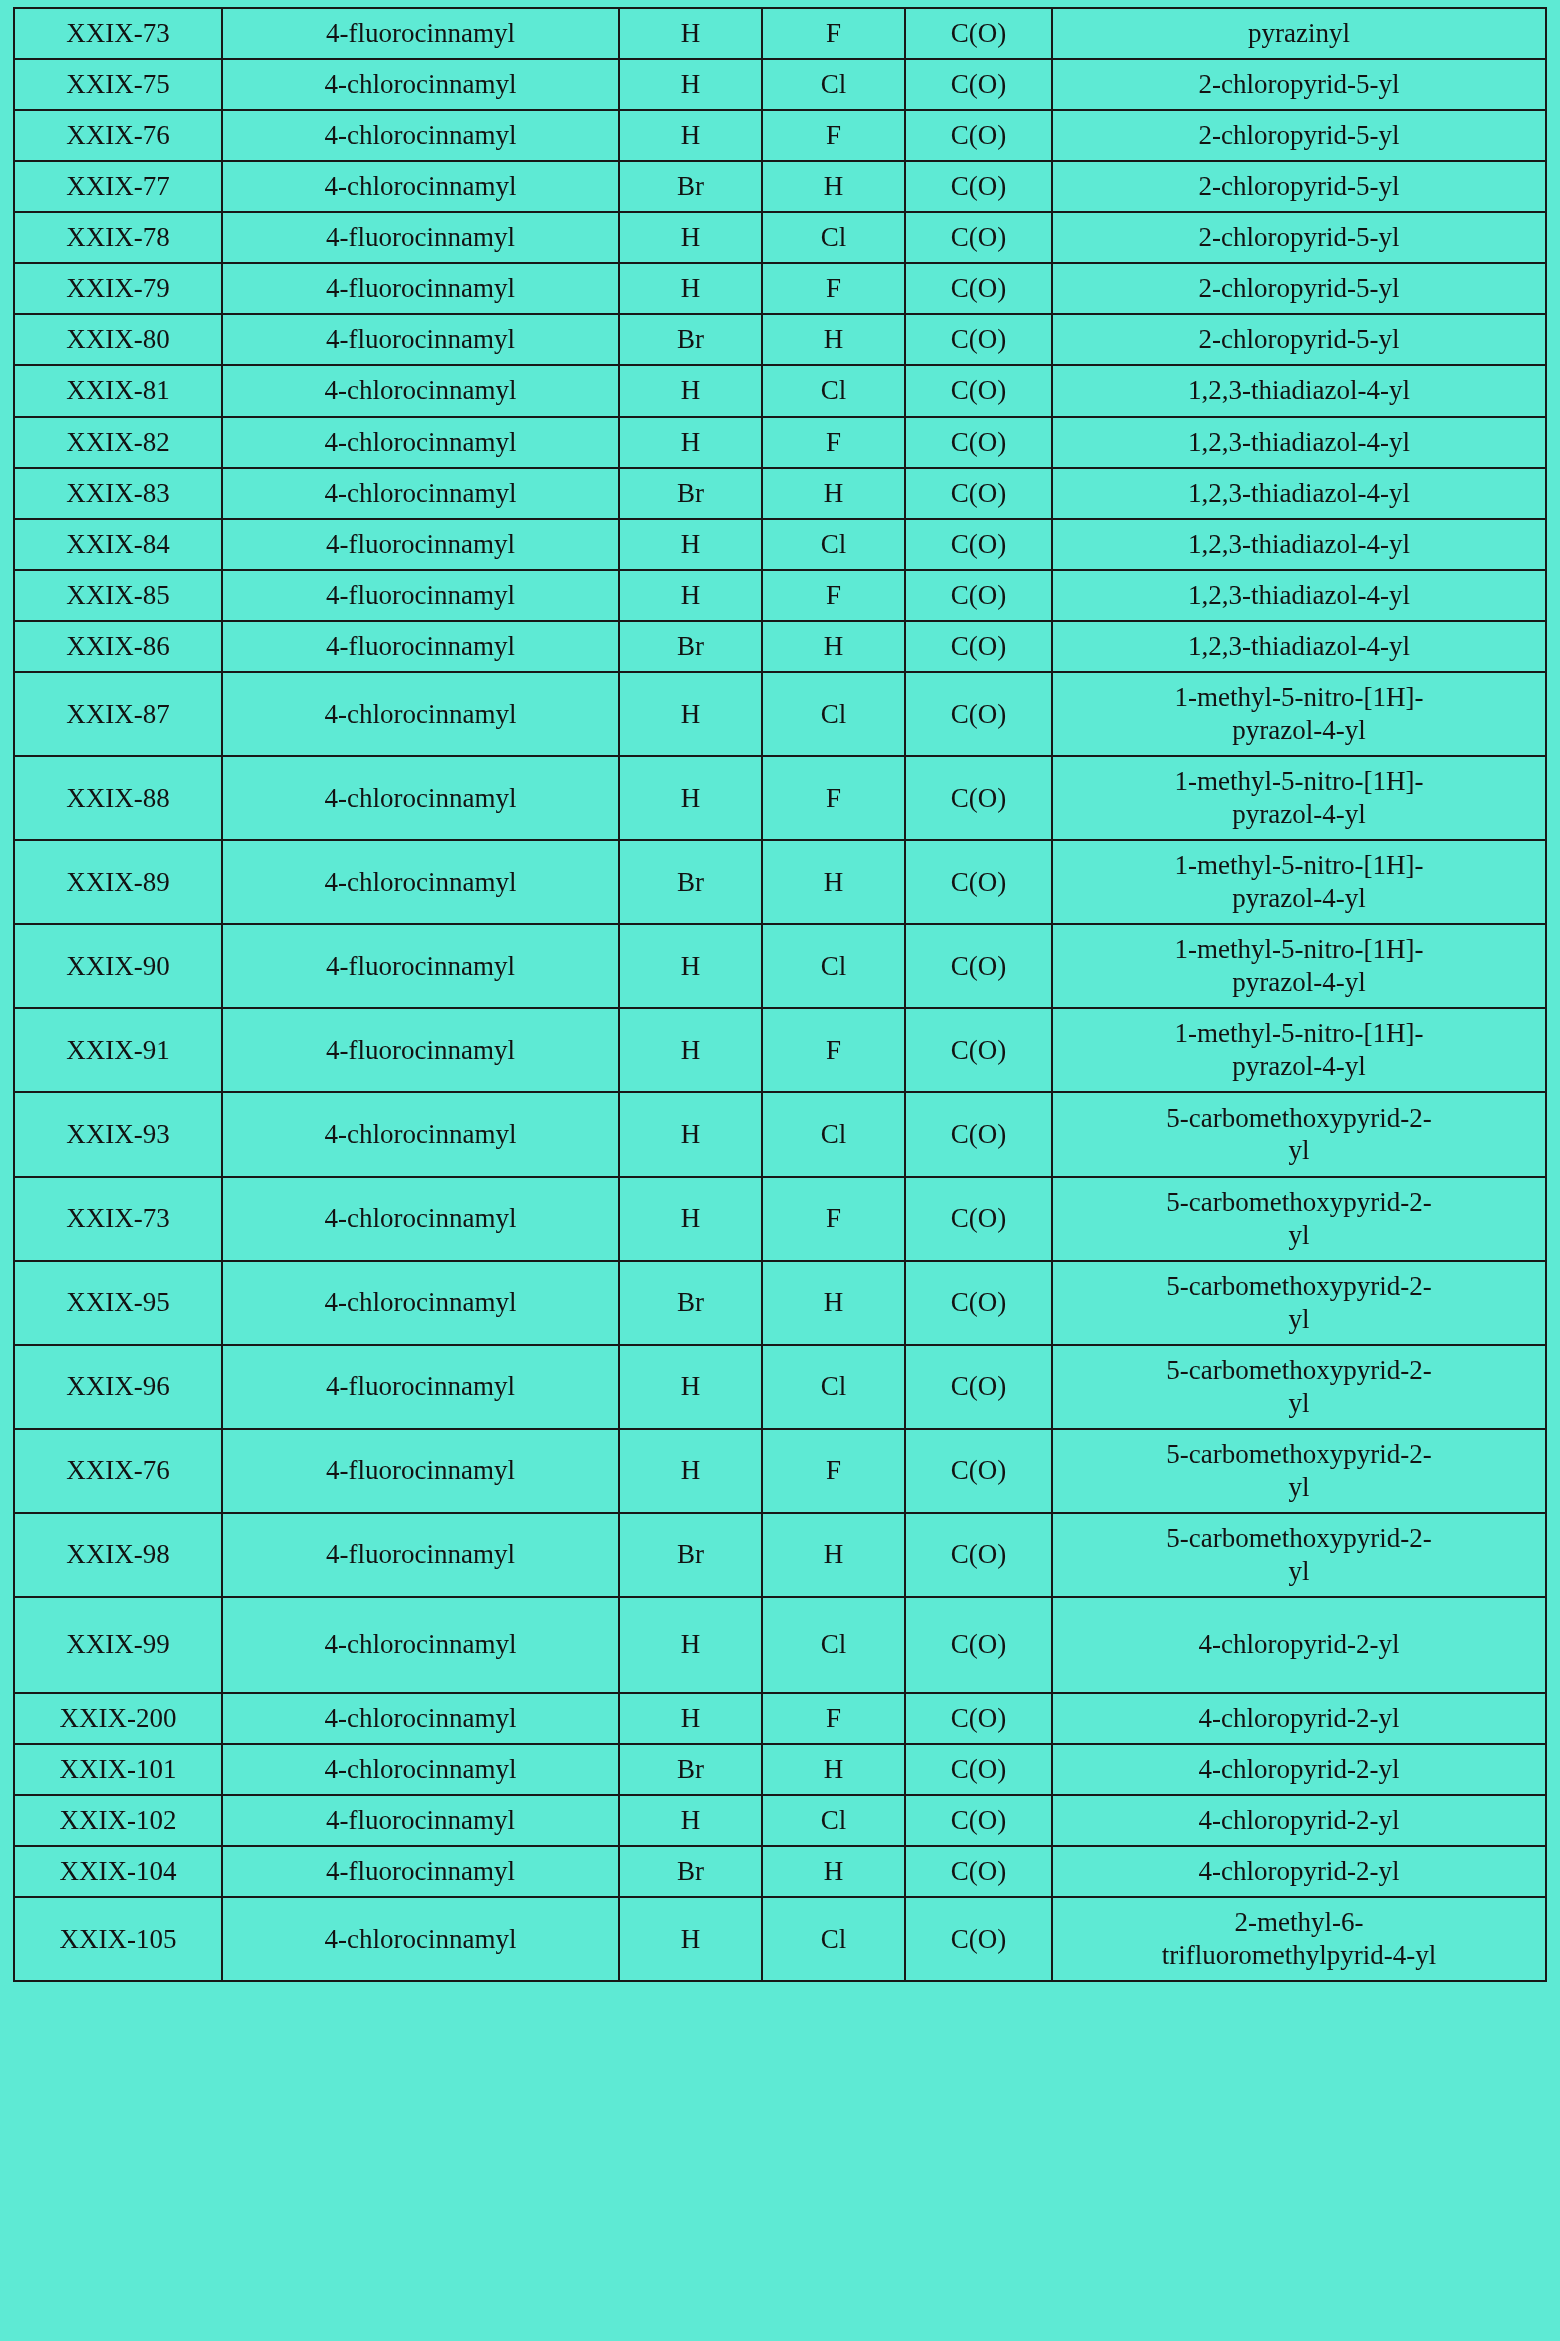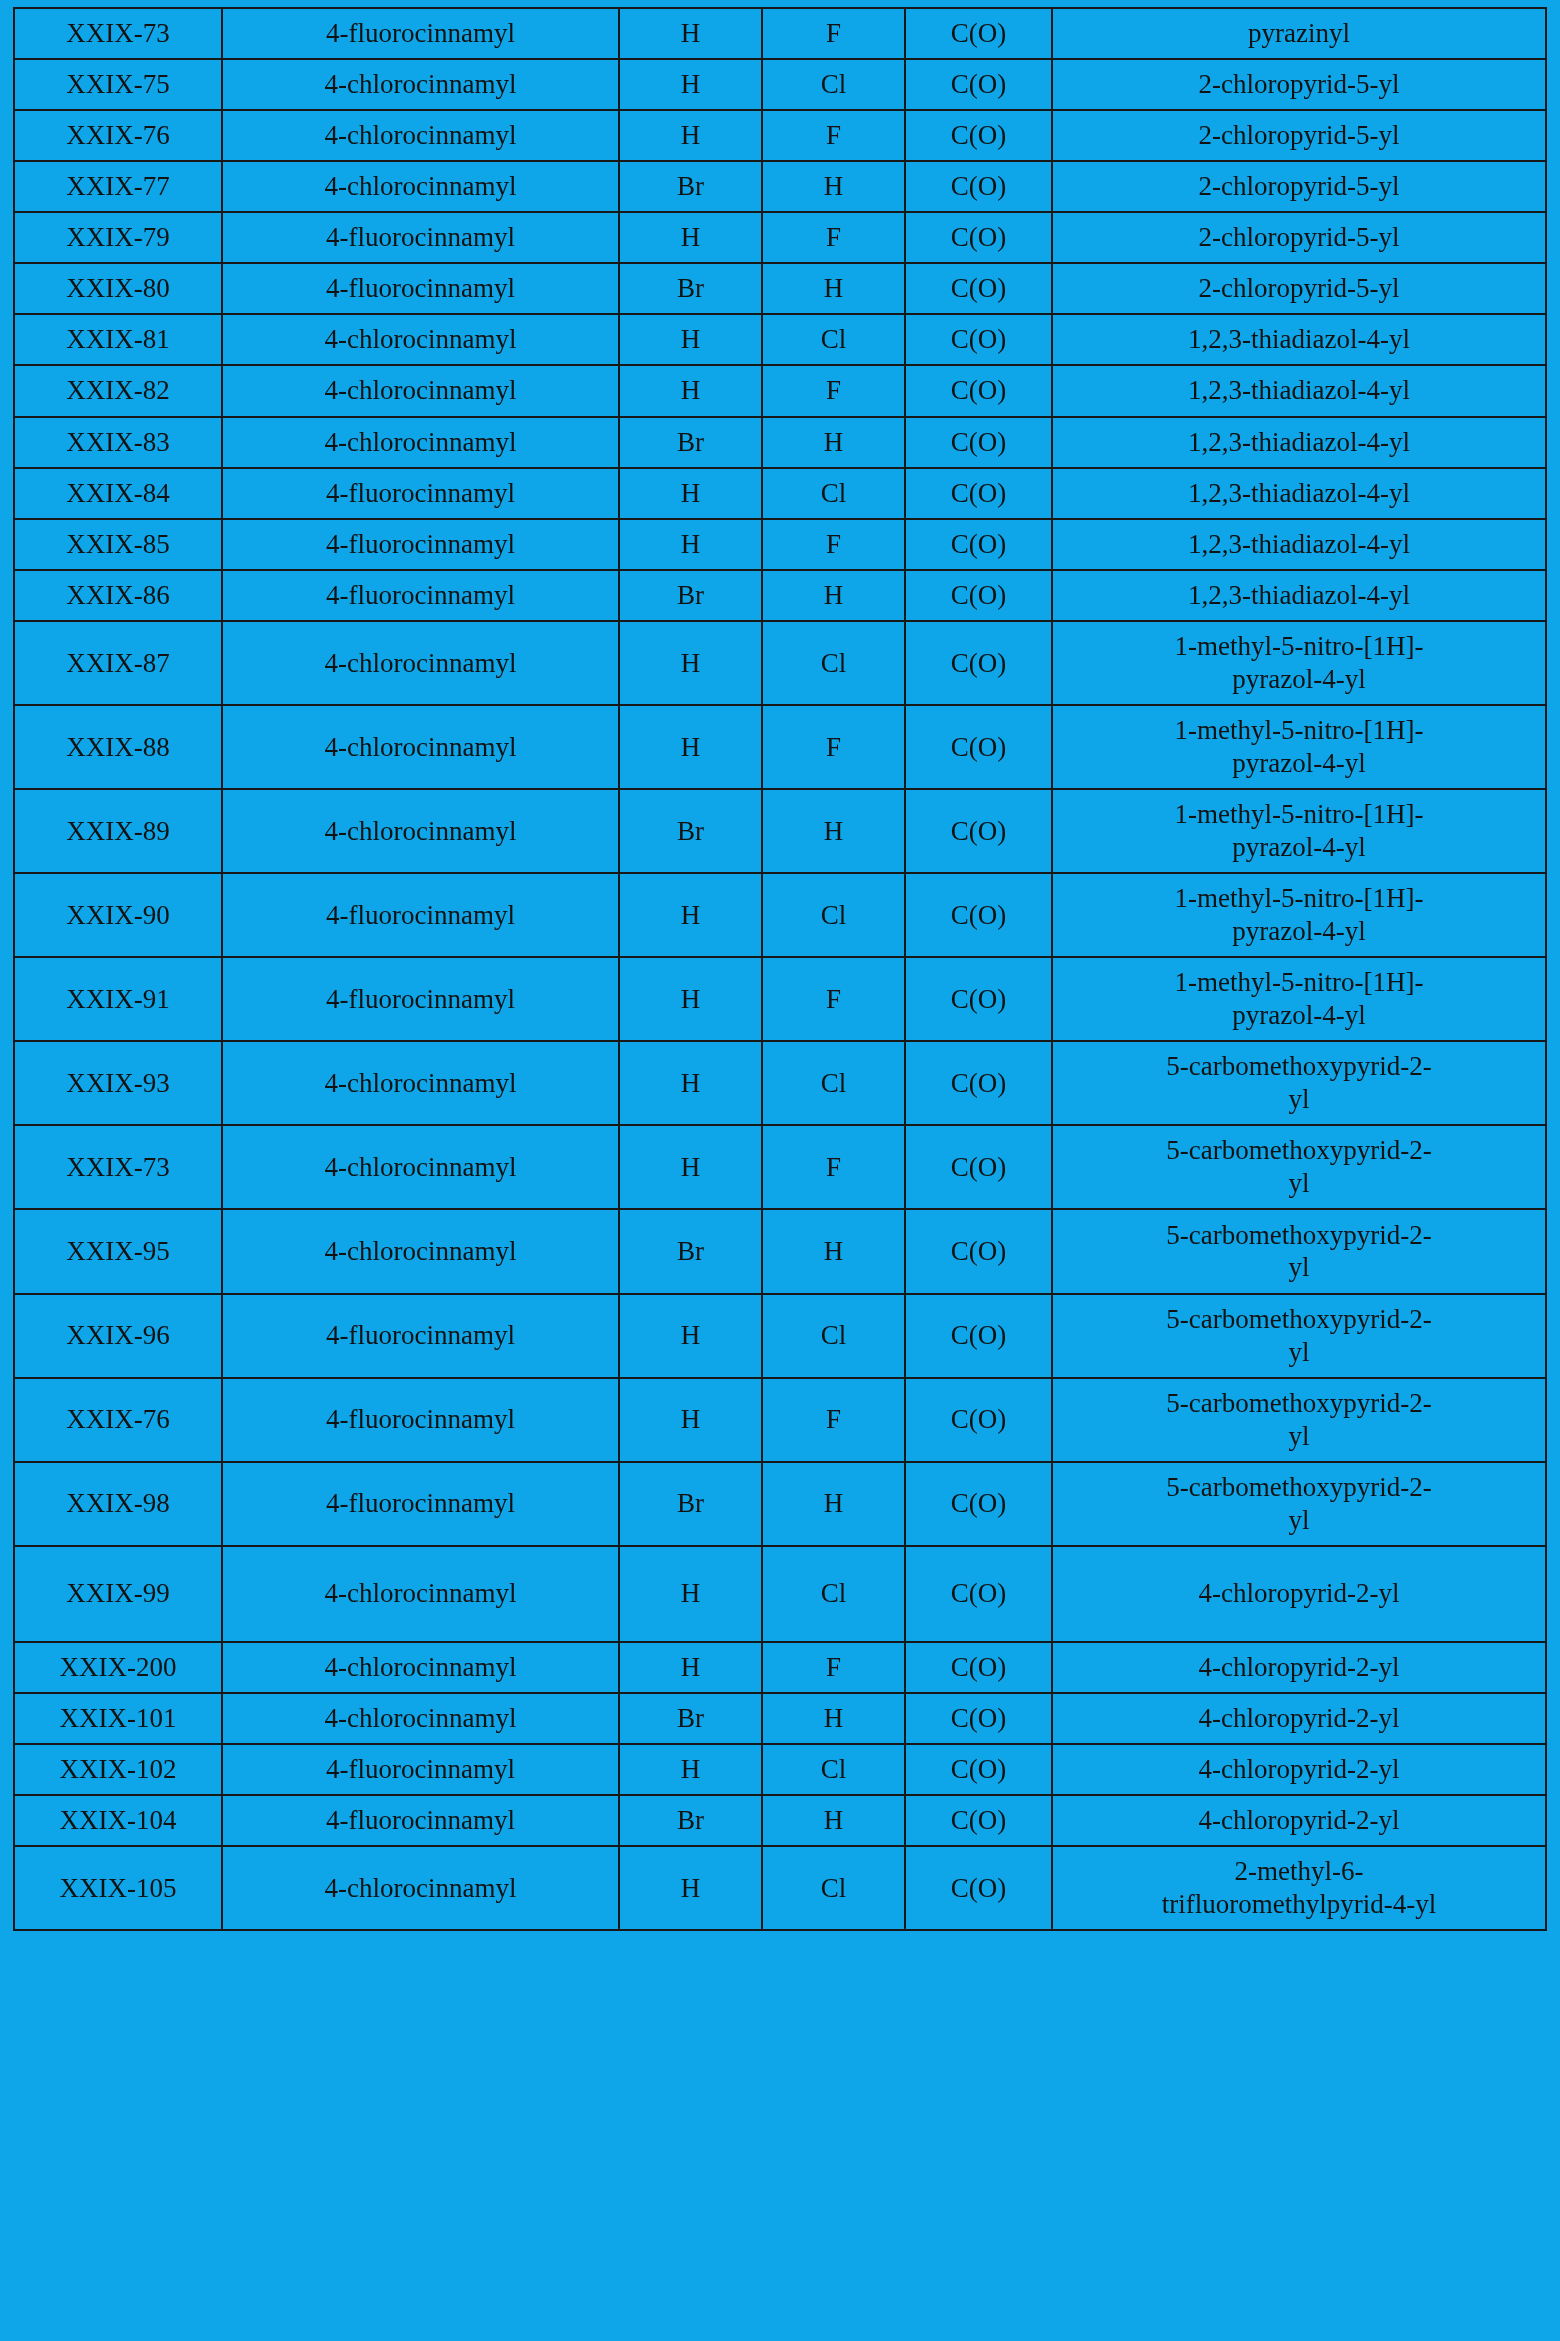--- a/index.html
+++ b/index.html
@@ -15,7 +15,7 @@
     width: 1560px;
     min-height: 2342px;
     box-sizing: border-box;
-    background: #0ea5e9;
+    background: #5eead4;
     padding: 6.5px 13px 28px 13px;
   }
   table.compound-table {

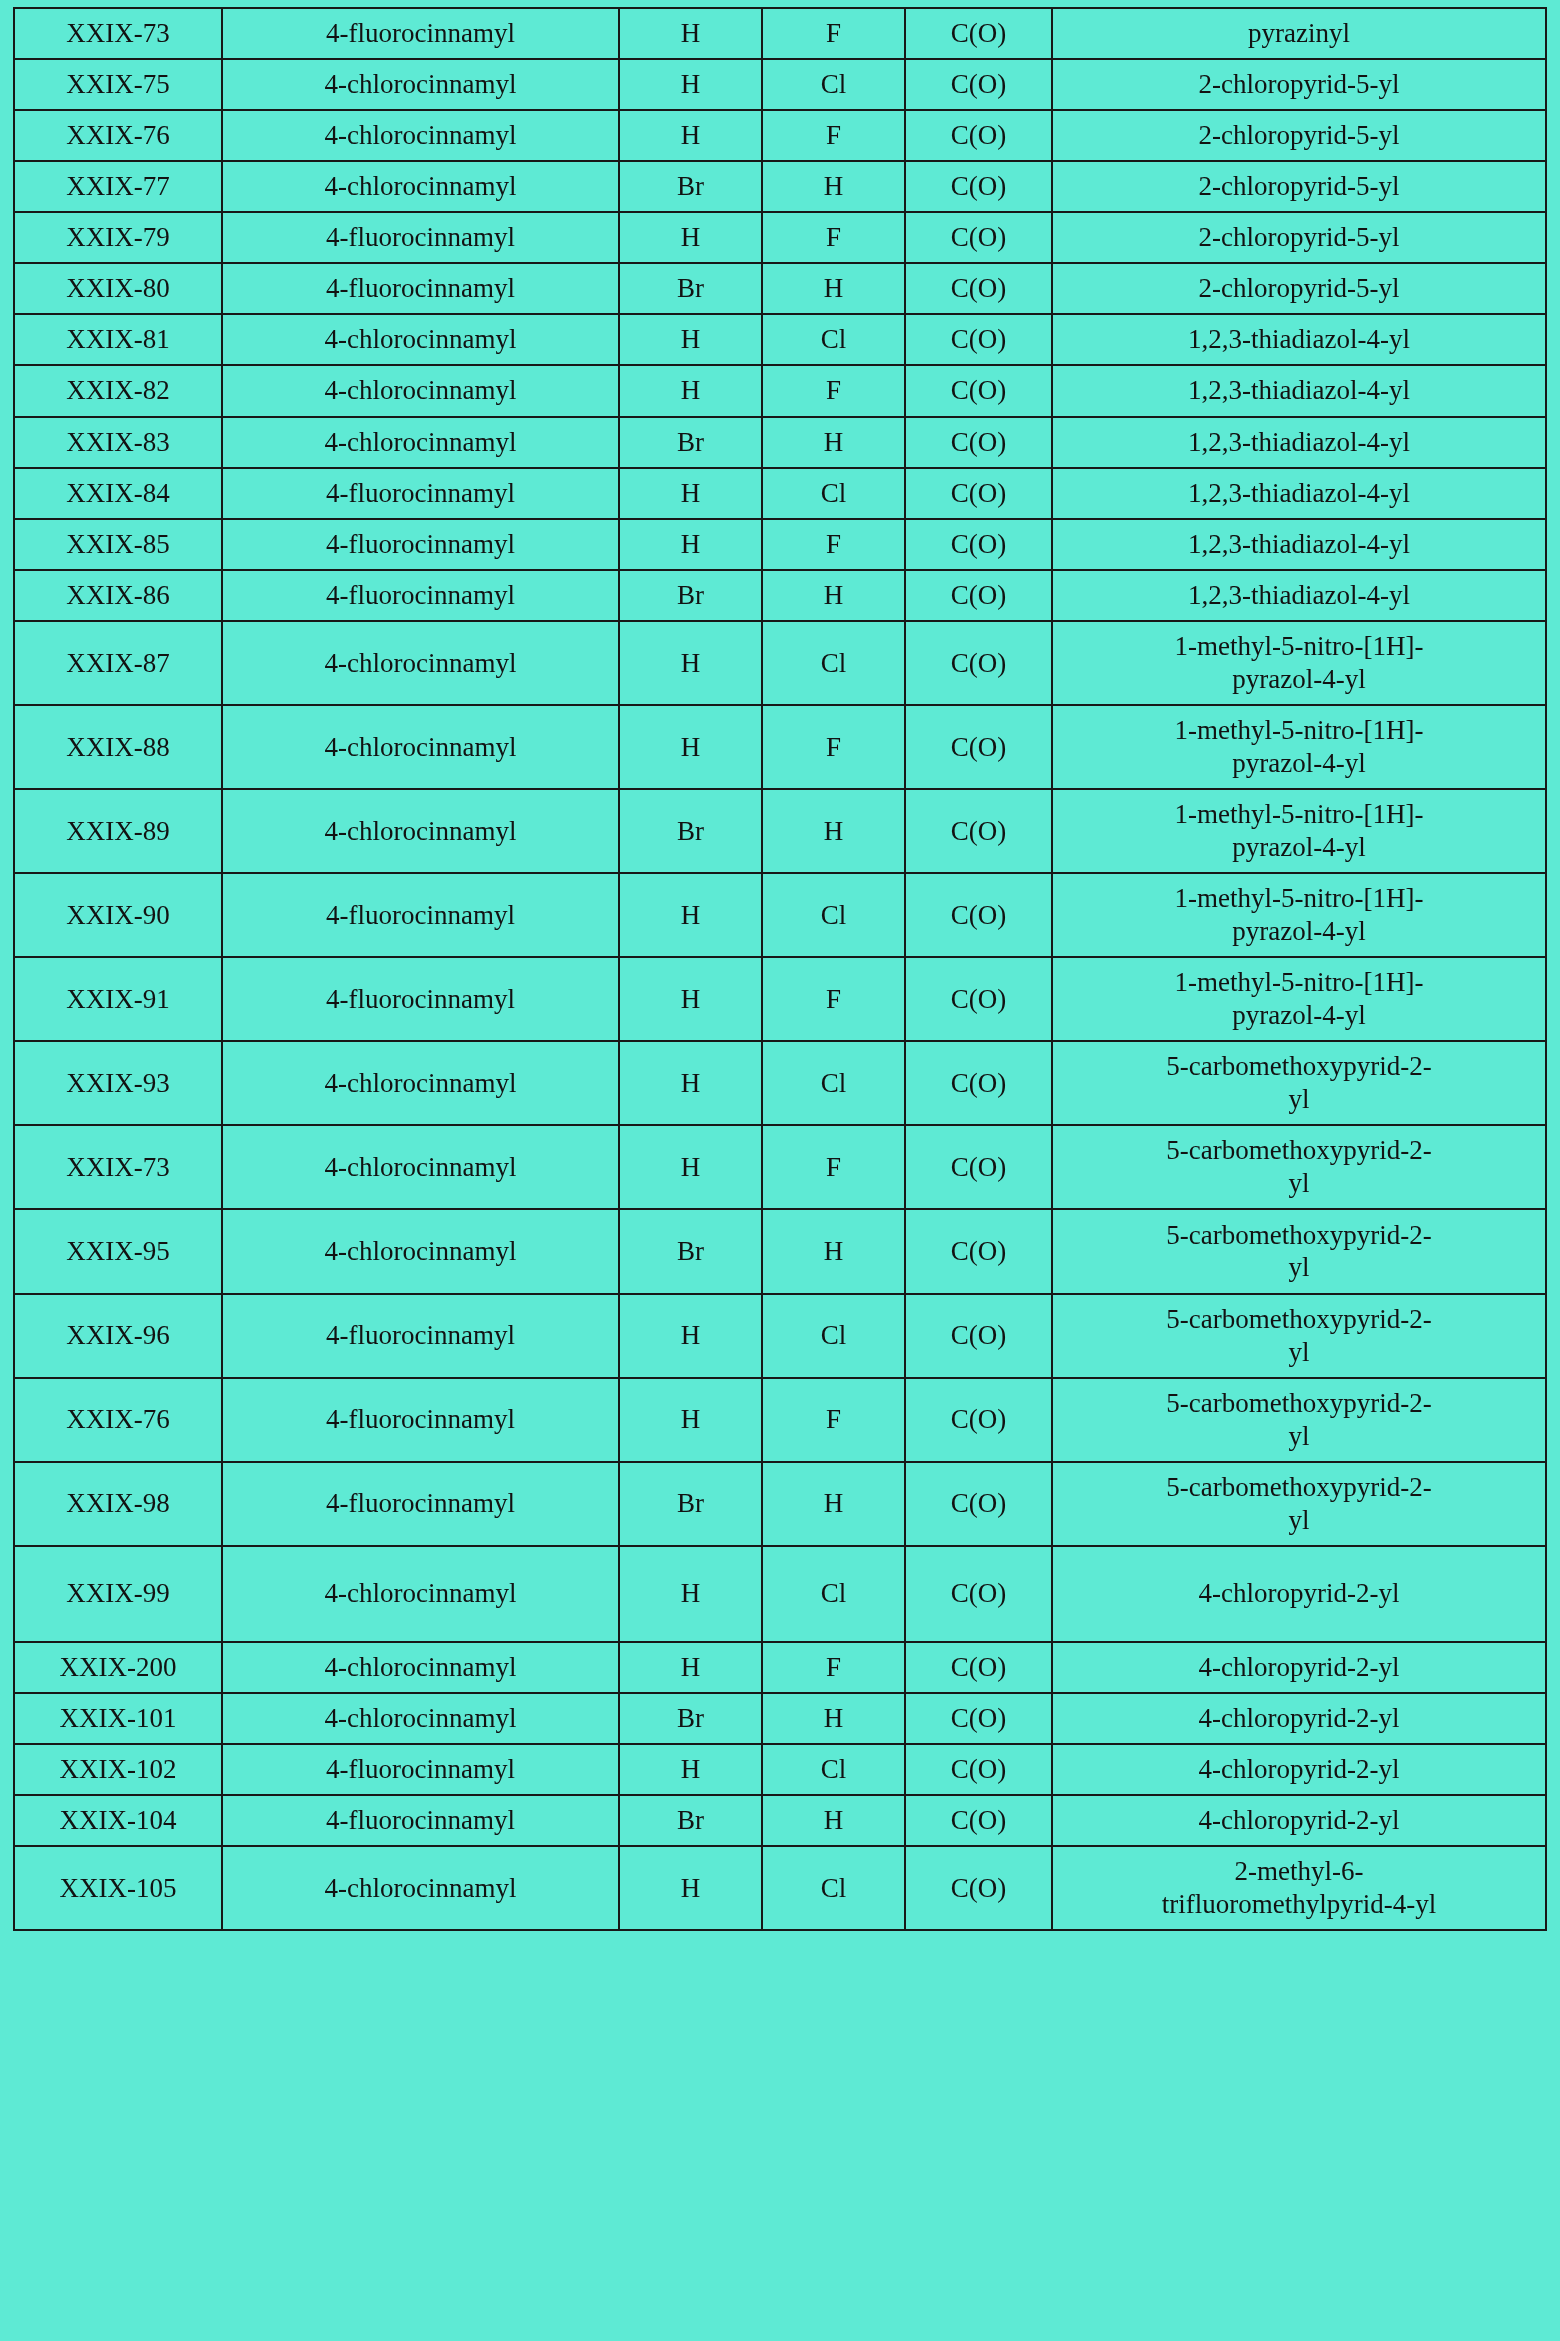--- a/index.html
+++ b/index.html
@@ -93,6 +93,14 @@
           <td class="het-cell">2-chloropyrid-5-yl</td>
         </tr>
         <tr>
+          <td>XXIX-78</td>
+          <td>4-fluorocinnamyl</td>
+          <td>H</td>
+          <td>Cl</td>
+          <td>C(O)</td>
+          <td class="het-cell">2-chloropyrid-5-yl</td>
+        </tr>
+        <tr>
           <td>XXIX-79</td>
           <td>4-fluorocinnamyl</td>
           <td>H</td>

